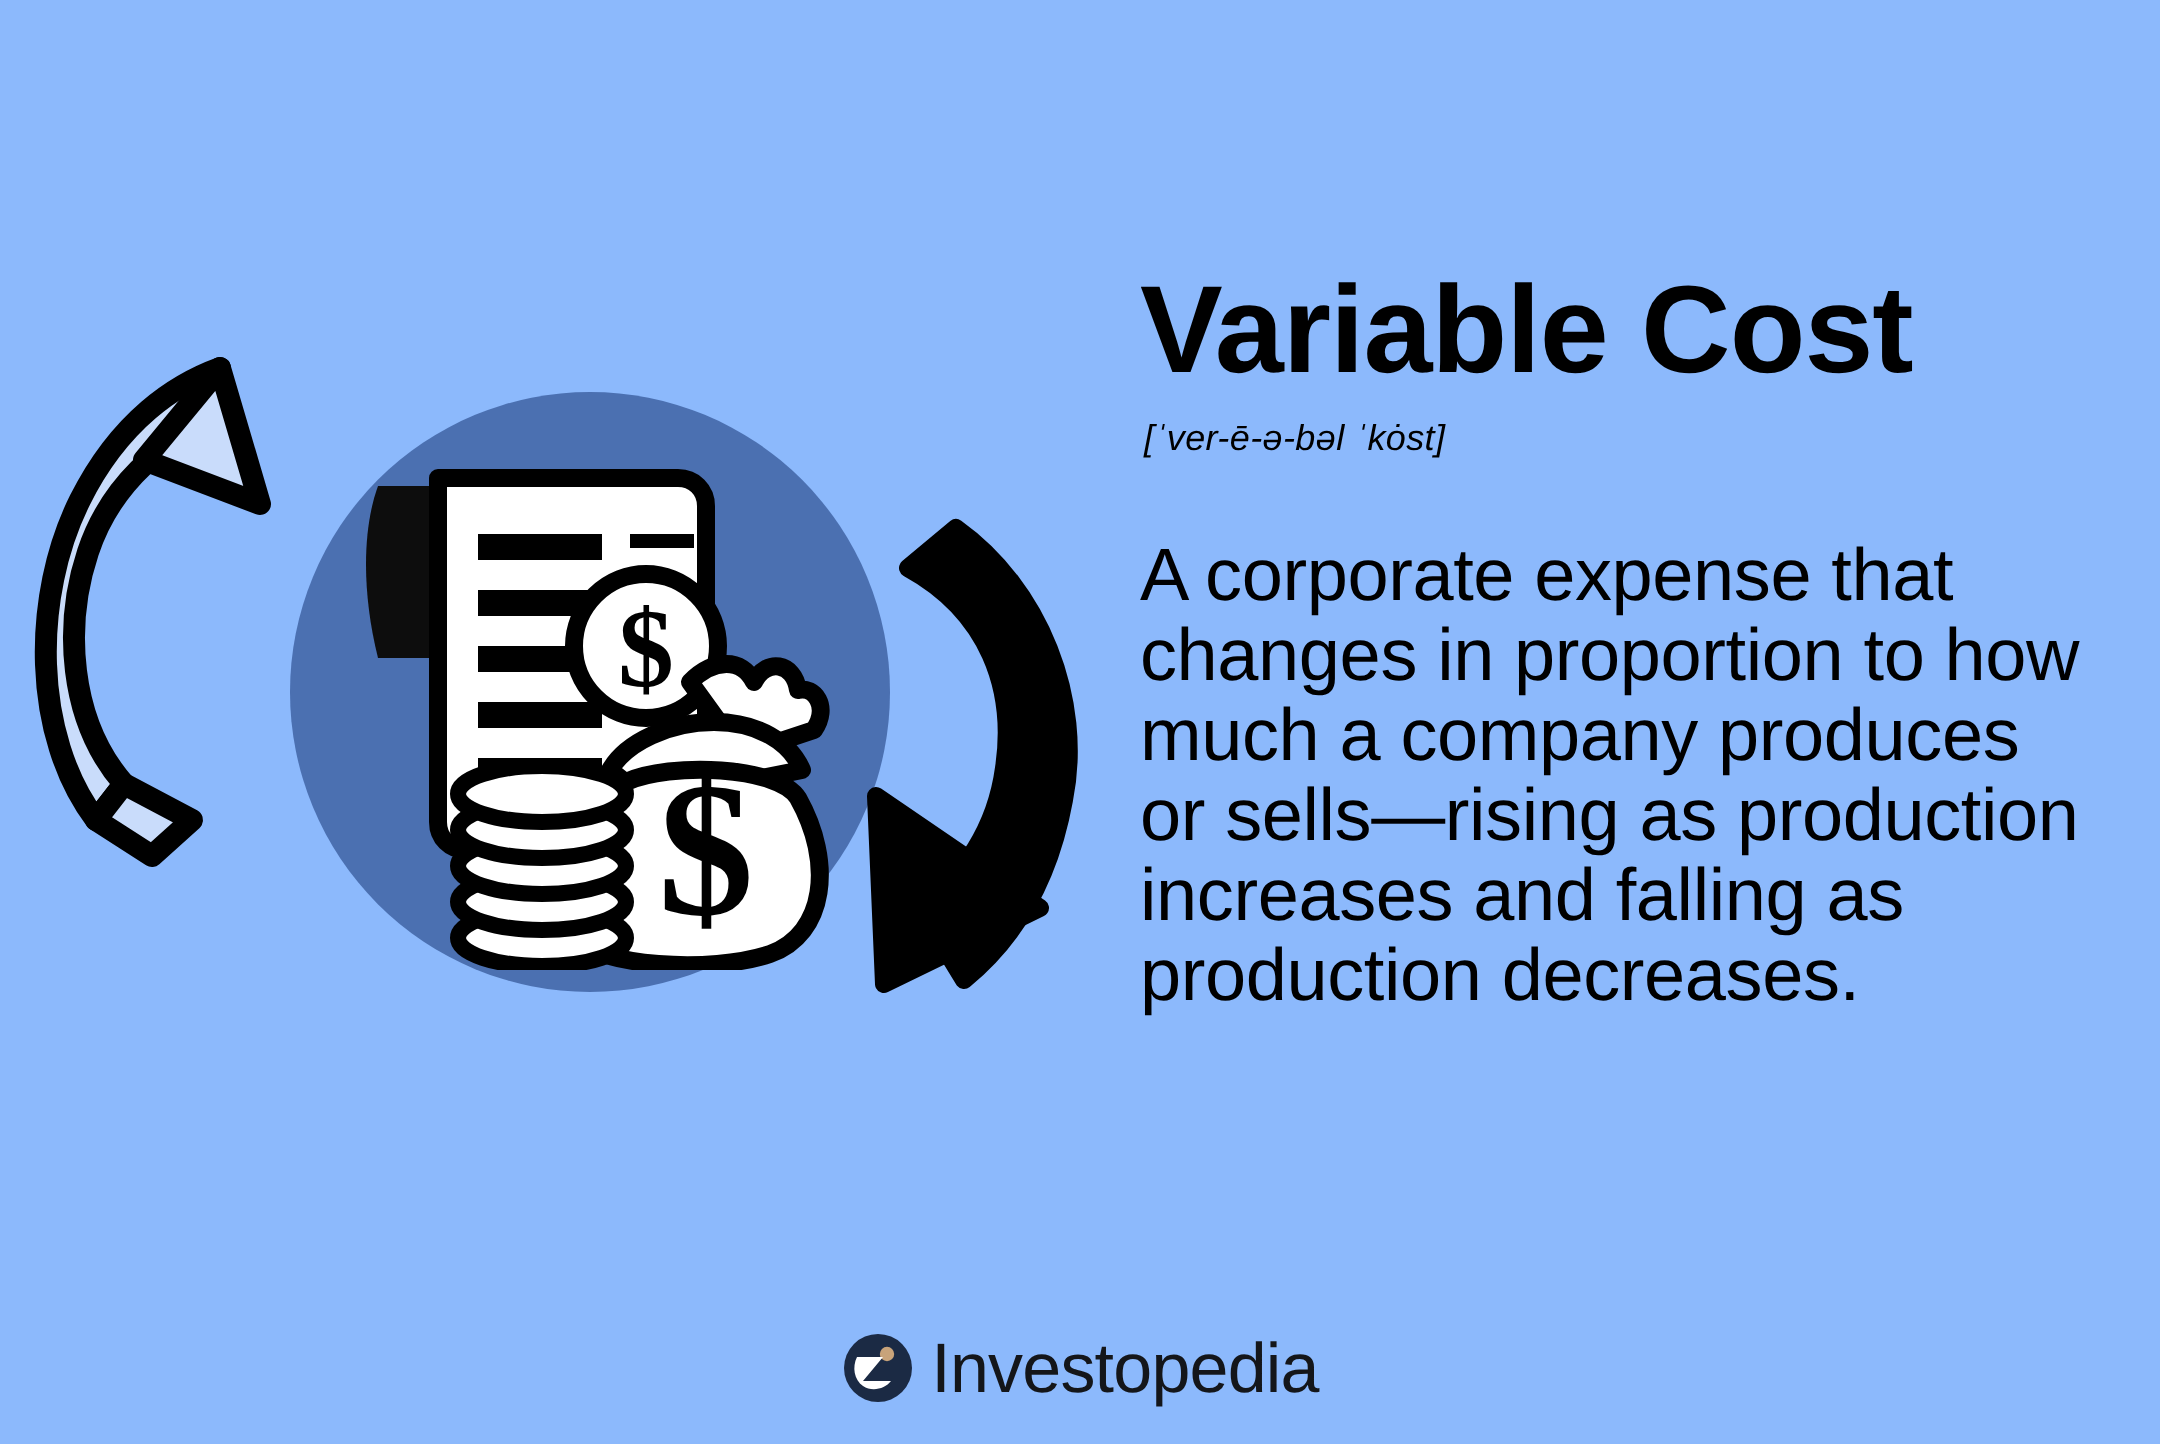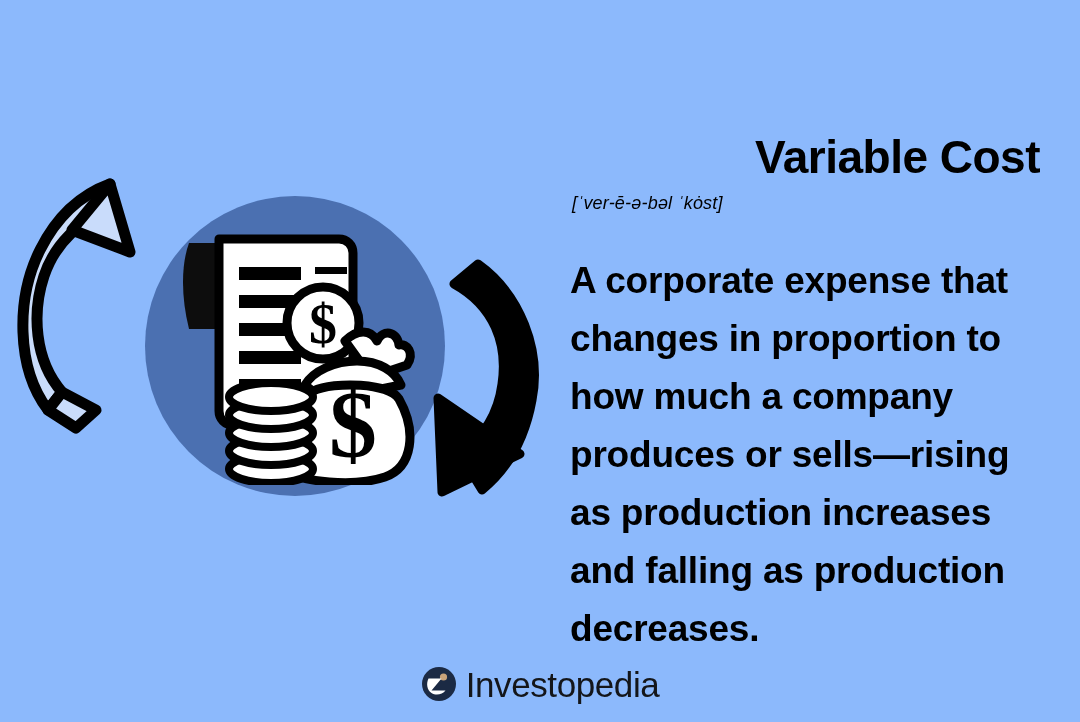--- a/index.html
+++ b/index.html
@@ -59,13 +59,12 @@
     width: 470px;
   }
   #title {
-    font-size: 46px;
+    font-size: 62px;
     font-weight: bold;
     line-height: 1.02;
     color: #000000;
     letter-spacing: -0.5px;
     margin: 0;
-    text-align: right;
   }
   #pronunciation {
     font-size: 18px;

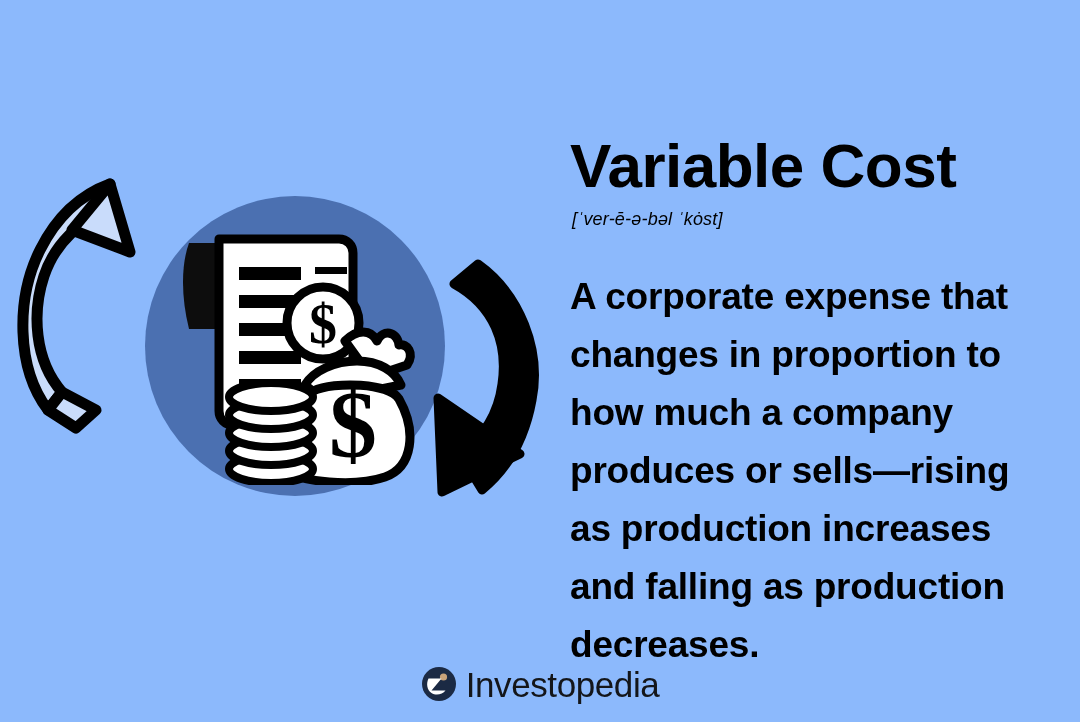--- a/index.html
+++ b/index.html
@@ -75,11 +75,10 @@
   }
   #definition {
     font-size: 37px;
-    line-height: 58px;
+    line-height: 40px;
     color: #000000;
     margin: 38px 0 0 0;
     letter-spacing: -0.2px;
-    font-weight: bold;
   }
 
   

